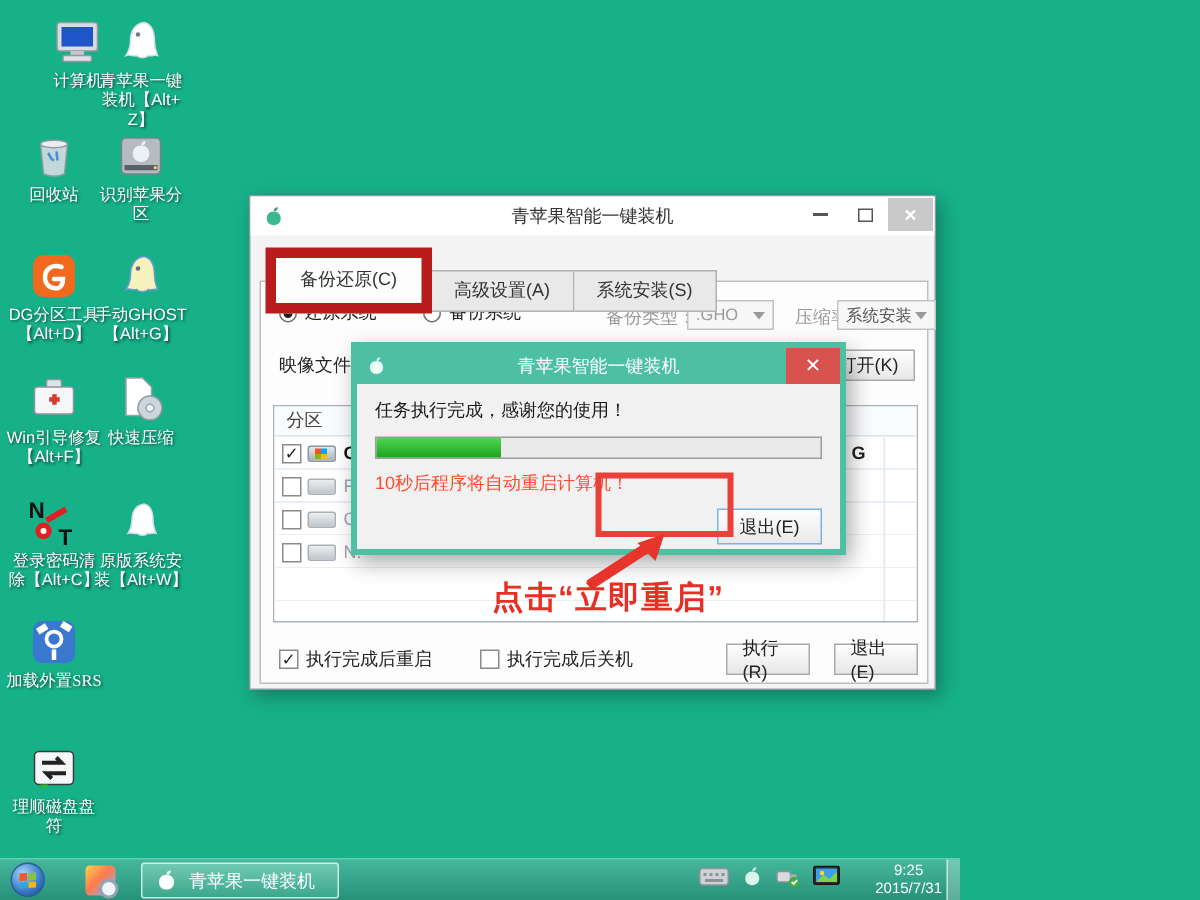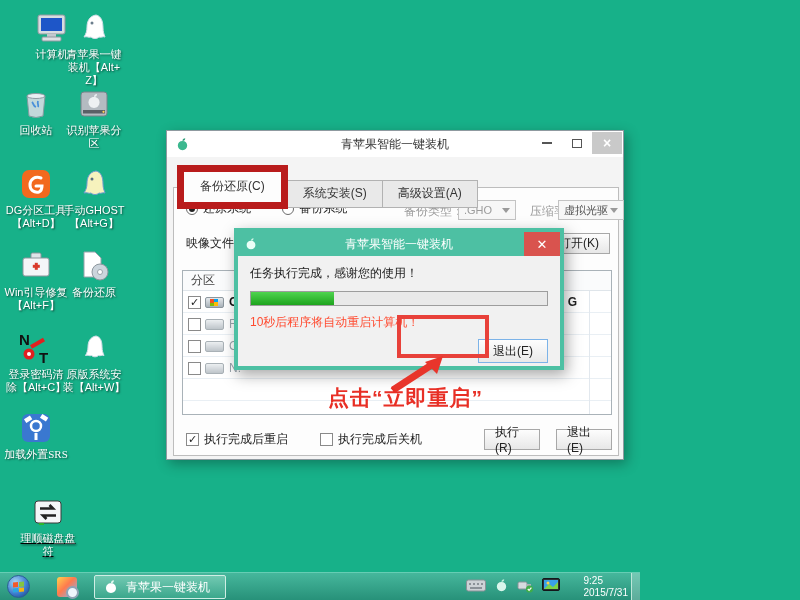--- a/index.html
+++ b/index.html
@@ -236,8 +236,8 @@
 
   <div class="tabs">
     <span class="tab active">备份还原(C)</span>
+    <span class="tab">高级设置(A)</span>
     <span class="tab">系统安装(S)</span>
-    <span class="tab">高级设置(A)</span>
   </div>
 
   <div class="panel">

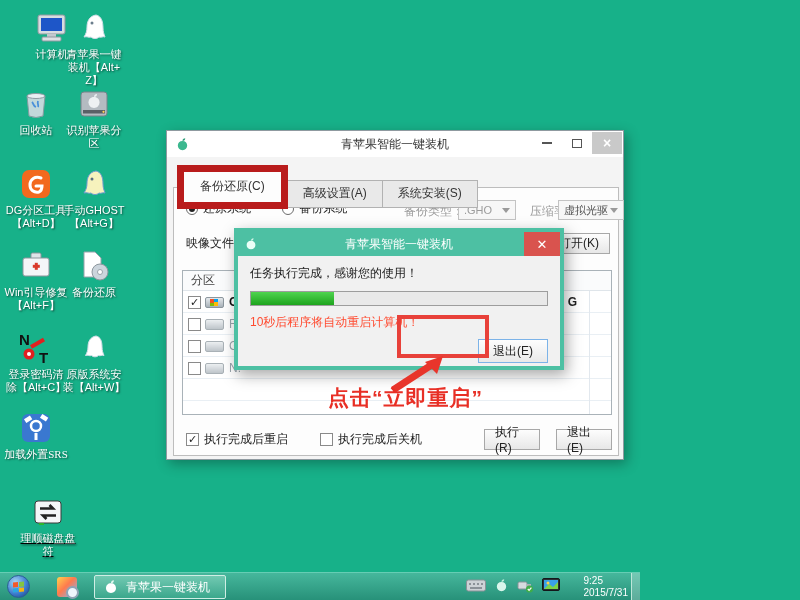--- a/index.html
+++ b/index.html
@@ -257,7 +257,7 @@
       </span>
       <span class="dim-label" style="position:absolute;left:344px;top:3px;">压缩率：</span>
       <span class="mini-select dark" style="position:absolute;left:372px;top:0;">
-        <span>虚拟光驱</span>
+        <span>系统安装</span>
         <span class="chev"></span>
       </span>
     </div>

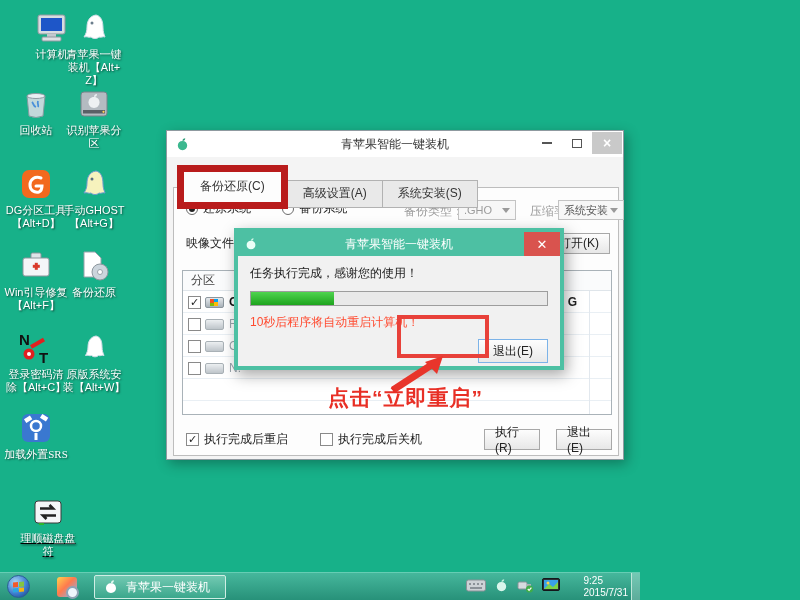--- a/index.html
+++ b/index.html
@@ -179,7 +179,7 @@
         <circle cx="24" cy="24" r="8" fill="#ccd5dc" stroke="#8d979e"></circle>
         <circle cx="24" cy="24" r="2.5" fill="#fff" stroke="#9aa4ab"></circle>
       </svg></div>
-  <div class="lbl">备份还原</div>
+  <div class="lbl">快速压缩</div>
 </div>
 <div class="desk-icon" style="left:4px;top:330px;">
   <div class="ic"><svg viewBox="0 0 36 36">

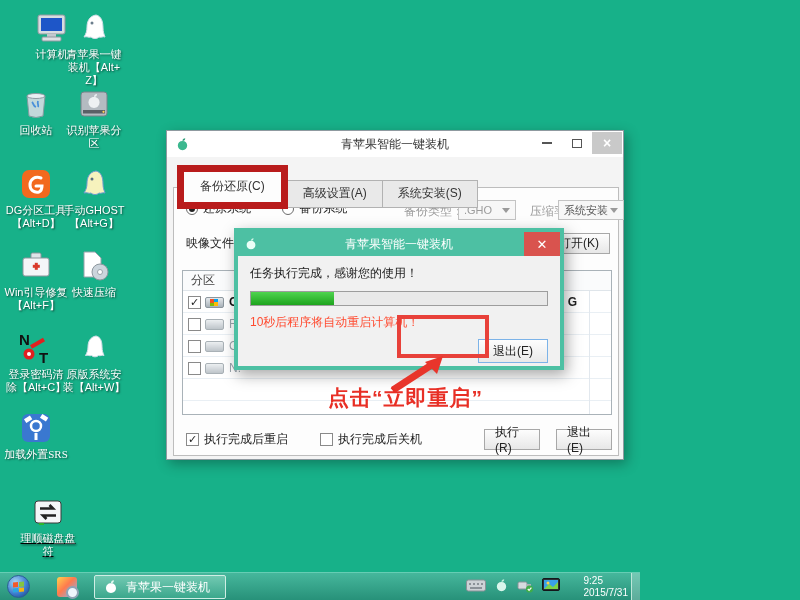--- a/index.html
+++ b/index.html
@@ -207,7 +207,7 @@
       </svg></div>
   <div class="lbl">加载外置SRS</div>
 </div>
-<div class="desk-icon" style="left:16px;top:494px;text-decoration:underline;">
+<div class="desk-icon" style="left:4px;top:494px;">
   <div class="ic"><svg viewBox="0 0 36 36">
         <rect x="5" y="7" width="26" height="22" rx="3" fill="#f4f6f8" stroke="#3a3a3a"></rect>
         <path d="M10 14.5h13l-3.5-3.5M26 21.5H13l3.5 3.5" stroke="#222" stroke-width="2.6" fill="none"></path>

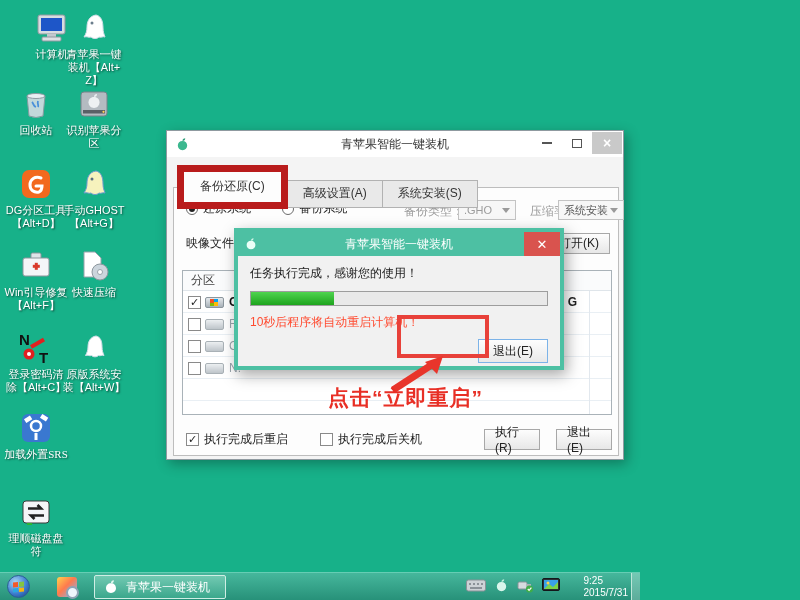--- a/index.html
+++ b/index.html
@@ -110,7 +110,7 @@
   .task-app .lbl { color:#fff; font-size:12px; white-space:nowrap; }
   .tray { position:absolute; right:12px; top:0; height:28px; display:flex; align-items:center; }
   .tray-ic { margin-left:8px; }
-  .clock { margin-left:24px; text-align:left; color:#fff; font-size:10px; line-height:1.25; }
+  .clock { margin-left:24px; text-align:center; color:#fff; font-size:10px; line-height:1.25; }
   .show-desktop { position:absolute; right:0; top:0; width:9px; height:28px; background:rgba(255,255,255,.25); border-left:1px solid #bfe6d9; }
 </style>
 </head>

